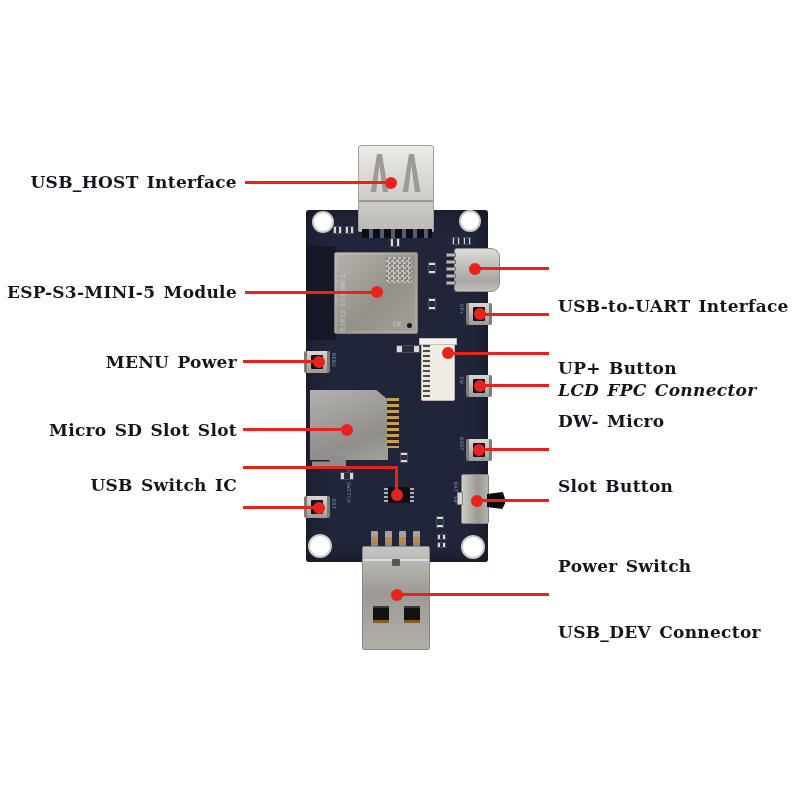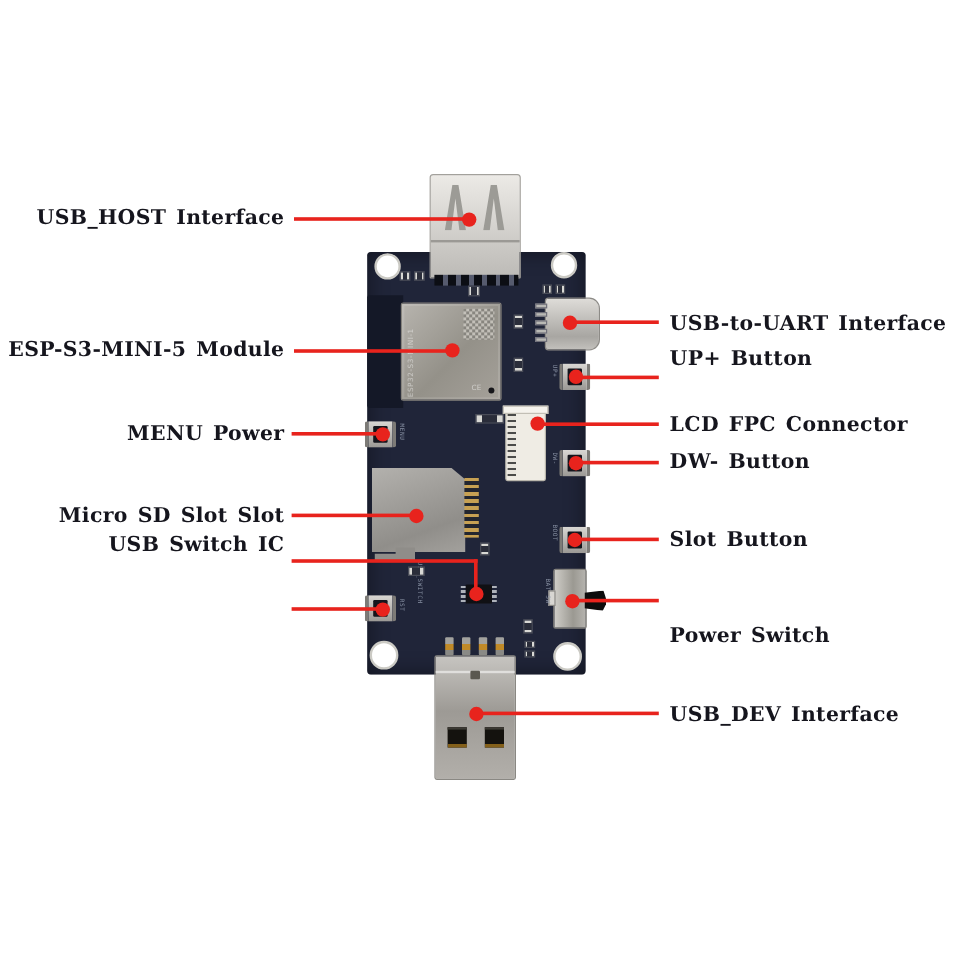--- a/index.html
+++ b/index.html
@@ -10,7 +10,7 @@
   .lbl{position:absolute;font-weight:700;font-size:17px;color:#15151d;white-space:nowrap;
        letter-spacing:.3px;word-spacing:2px;line-height:20px;}
   .lbl.left{right:563px;text-align:right;}
-  .lbl.right{left:558px;text-align:left;}
+  .lbl.right{left:558px;text-align:left;margin-top:36px;}
 
   
   .arrow{position:absolute;height:3px;background:#e8231d;}

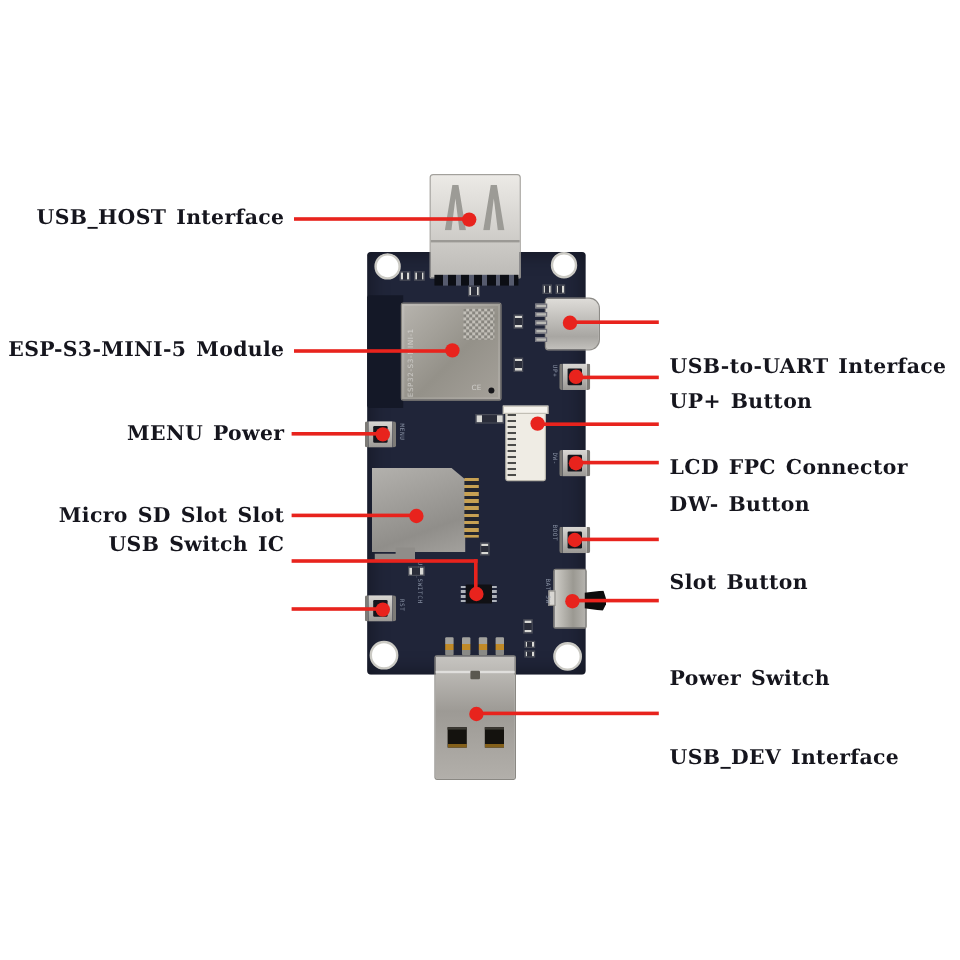--- a/index.html
+++ b/index.html
@@ -242,7 +242,7 @@
   <div class="arrow" style="left:477px;top:267px;width:72px;"></div>
   <div class="dot" style="left:475px;top:269px;"></div>
 
-  <div class="lbl right" style="top:289px;">UP+ Button</div>
+  <div class="lbl right" style="top:322px;">UP+ Button</div>
   <div class="arrow" style="left:483px;top:313px;width:66px;"></div>
   <div class="dot" style="left:480px;top:314px;"></div>
 

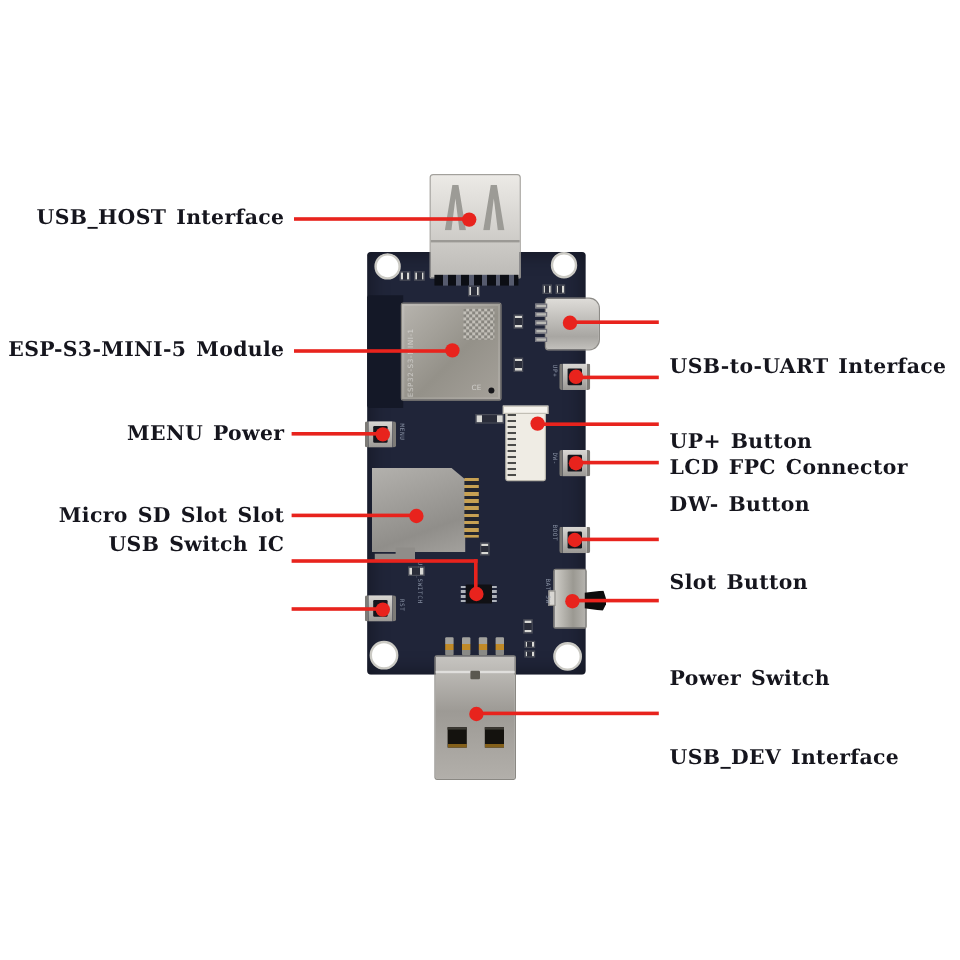--- a/index.html
+++ b/index.html
@@ -246,7 +246,7 @@
   <div class="arrow" style="left:483px;top:313px;width:66px;"></div>
   <div class="dot" style="left:480px;top:314px;"></div>
 
-  <div class="lbl right" style="top:344px;">LCD FPC Connector</div>
+  <div class="lbl right" style="top:344px;font-style:italic;">LCD FPC Connector</div>
   <div class="arrow" style="left:451px;top:352px;width:98px;"></div>
   <div class="dot" style="left:448px;top:353px;"></div>
 

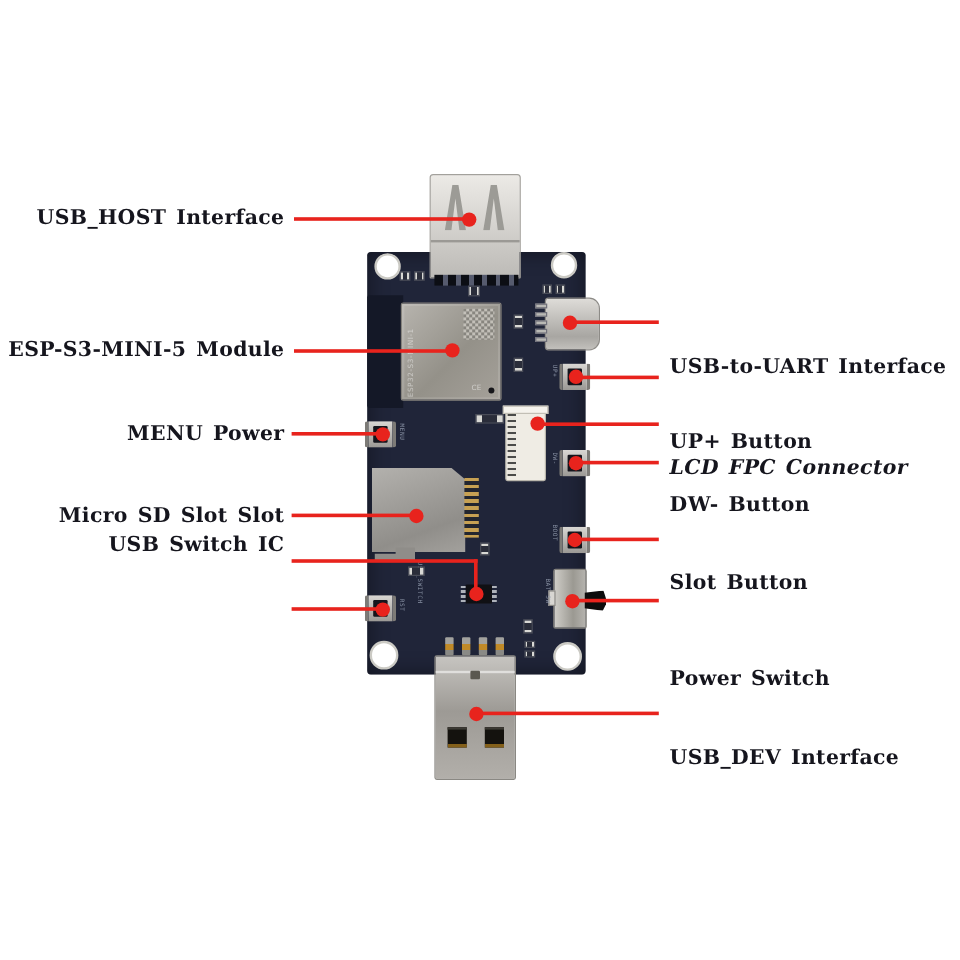--- a/index.html
+++ b/index.html
@@ -250,7 +250,7 @@
   <div class="arrow" style="left:451px;top:352px;width:98px;"></div>
   <div class="dot" style="left:448px;top:353px;"></div>
 
-  <div class="lbl right" style="top:375px;">DW- Button</div>
+  <div class="lbl right" style="top:375px;">DW- Micro</div>
   <div class="arrow" style="left:483px;top:384px;width:66px;"></div>
   <div class="dot" style="left:480px;top:386px;"></div>
 

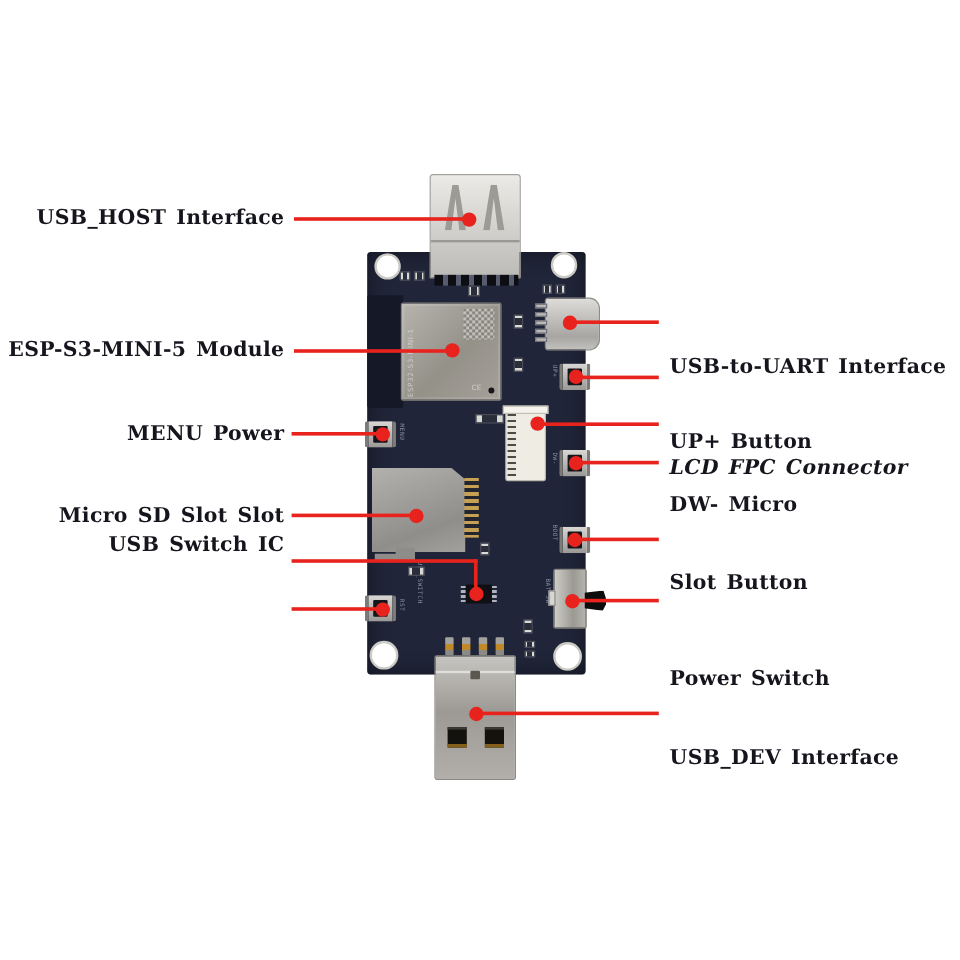--- a/index.html
+++ b/index.html
@@ -230,7 +230,7 @@
   <div class="arrow" style="left:243px;top:428px;width:105px;"></div>
   <div class="dot" style="left:347px;top:430px;"></div>
 
-  <div class="lbl left" style="top:444px;">USB Switch IC</div>
+  <div class="lbl left" style="top:475px;">USB Switch IC</div>
   <div class="arrow" style="left:243px;top:466px;width:155px;"></div>
   <div class="arrow vert" style="left:395px;top:466px;height:29px;"></div>
   <div class="dot" style="left:397px;top:495px;"></div>

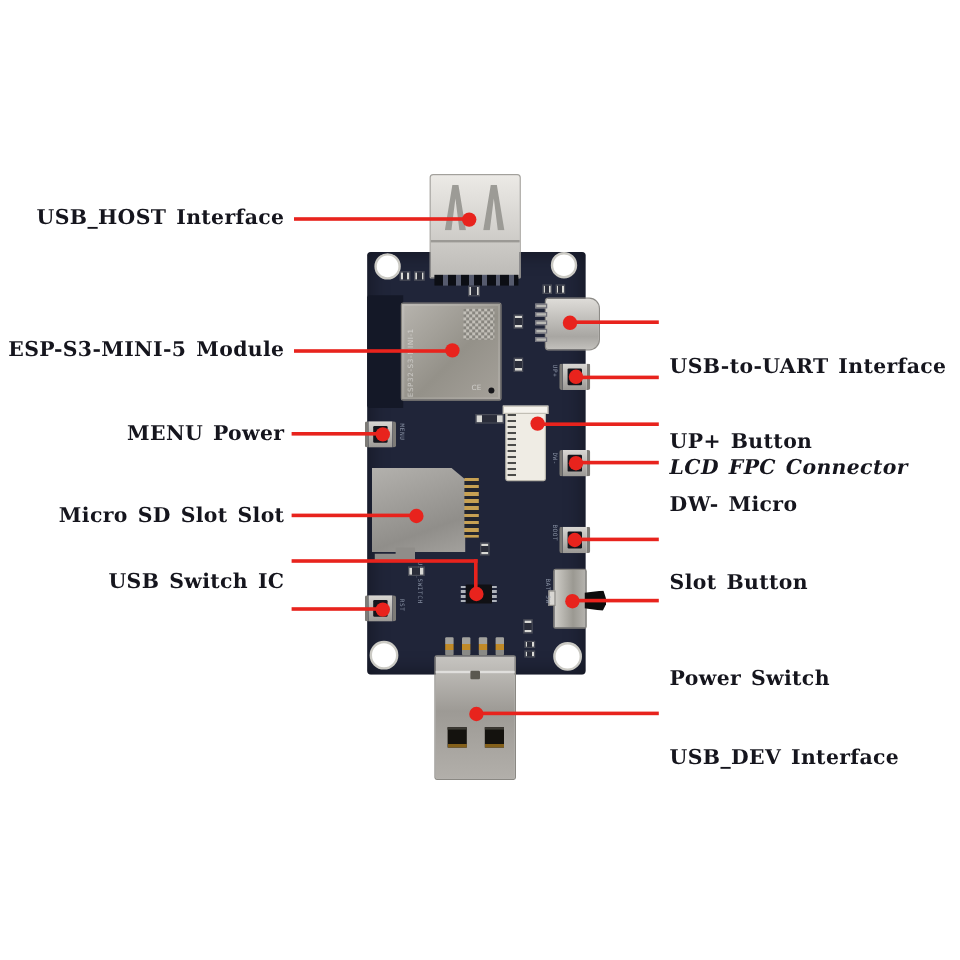--- a/index.html
+++ b/index.html
@@ -262,7 +262,7 @@
   <div class="arrow" style="left:481px;top:499px;width:68px;z-index:25;"></div>
   <div class="dot" style="left:477px;top:501px;"></div>
 
-  <div class="lbl right" style="top:586px;">USB_DEV Interface</div>
+  <div class="lbl right" style="top:586px;">USB_DEV Connector</div>
   <div class="arrow" style="left:401px;top:593px;width:148px;z-index:25;"></div>
   <div class="dot" style="left:397px;top:595px;"></div>
 

